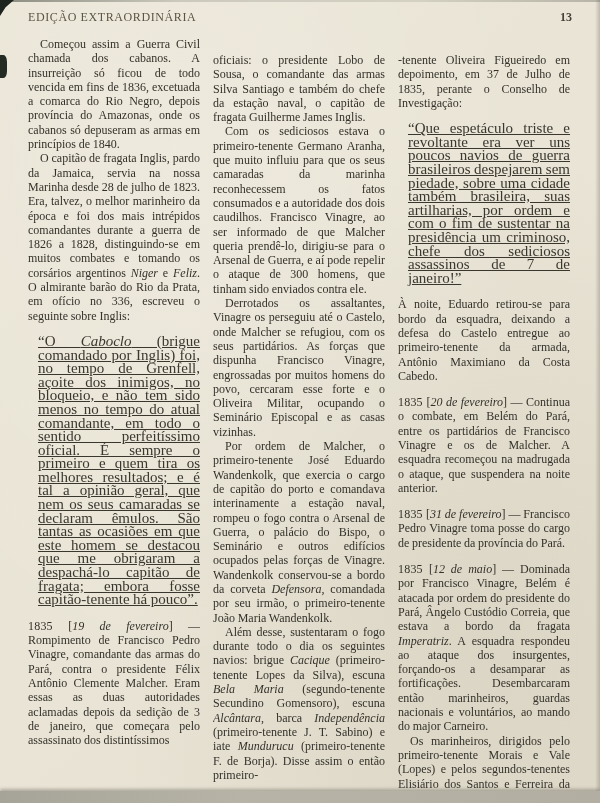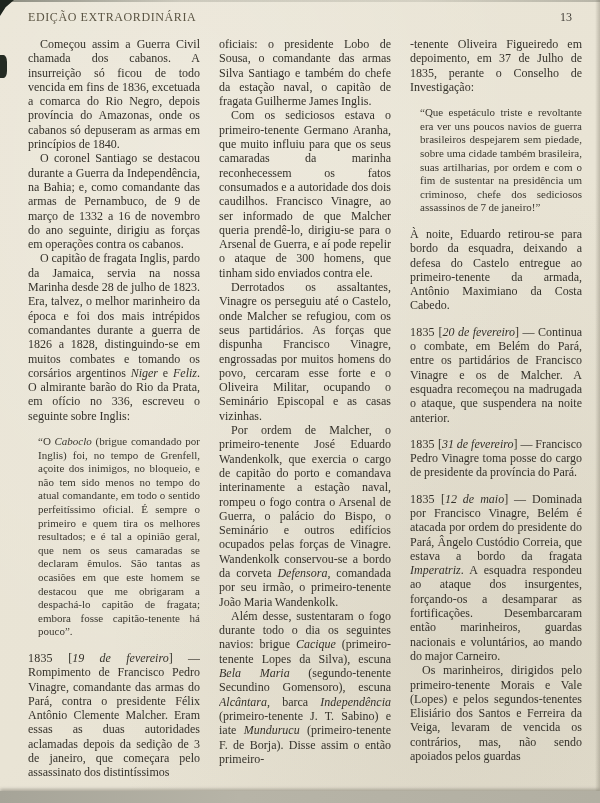--- a/index.html
+++ b/index.html
@@ -50,7 +50,7 @@
     font-size: 12px; letter-spacing: 0.6px;
     color: #5a5443; font-variant: small-caps;
   }
-  .page-num { font-size: 12px; color: #45413a; }
+  .page-num { font-size: 12px; color: #45413a; font-weight: bold; }
   
   .text-columns {
     position: absolute; top: 37px; left: 28px;

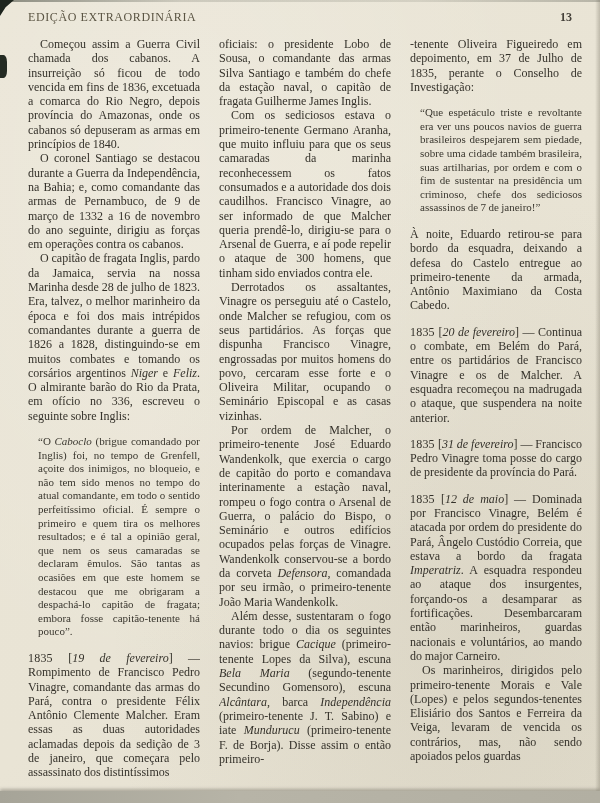--- a/index.html
+++ b/index.html
@@ -54,7 +54,7 @@
   
   .text-columns {
     position: absolute; top: 37px; left: 28px;
-    display: flex; gap: 19px;
+    display: flex; gap: 13px;
   }
   .column {
     width: 172px; height: 760px; overflow: hidden;

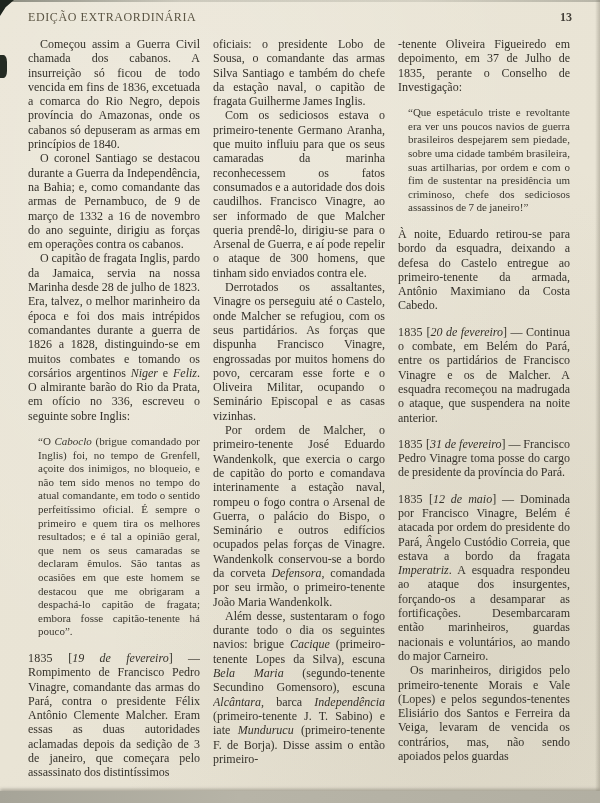--- a/index.html
+++ b/index.html
@@ -65,7 +65,7 @@
   }
   .para { margin: 0; }
   .para.first { text-indent: 12px; }
-  .para.flush { text-indent: 0; }
+  .para.flush { text-indent: 0; margin-top: 16px; }
   .para.gap { margin-top: 12px; }
   .para.quote {
     margin-left: 10px;

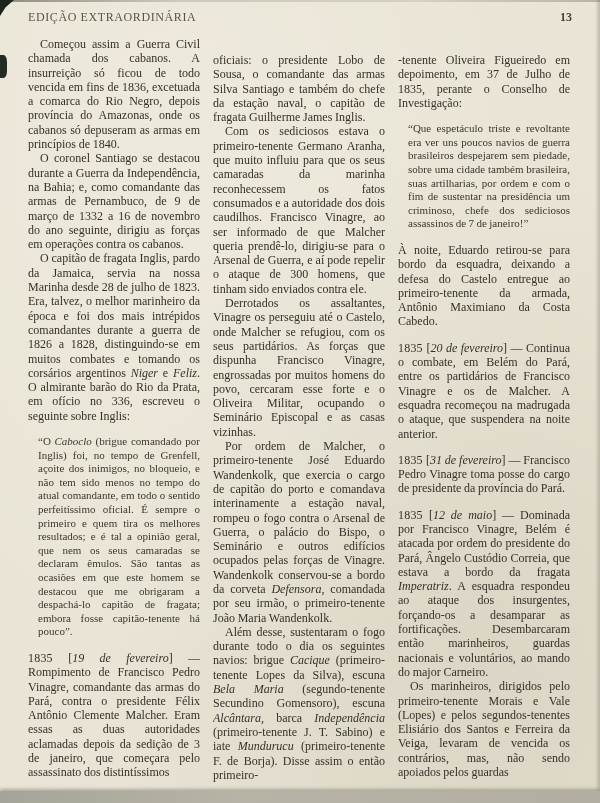--- a/index.html
+++ b/index.html
@@ -69,8 +69,9 @@
   .para.gap { margin-top: 12px; }
   .para.quote {
     margin-left: 10px;
-    font-size: 11px; line-height: 13.6px;
+    font-size: 15px; line-height: 13.6px;
     color: #3a372f;
+    text-decoration: underline;
   }
   .para em { font-style: italic; }
   .para strong { font-weight: normal; letter-spacing: 0.2px; }

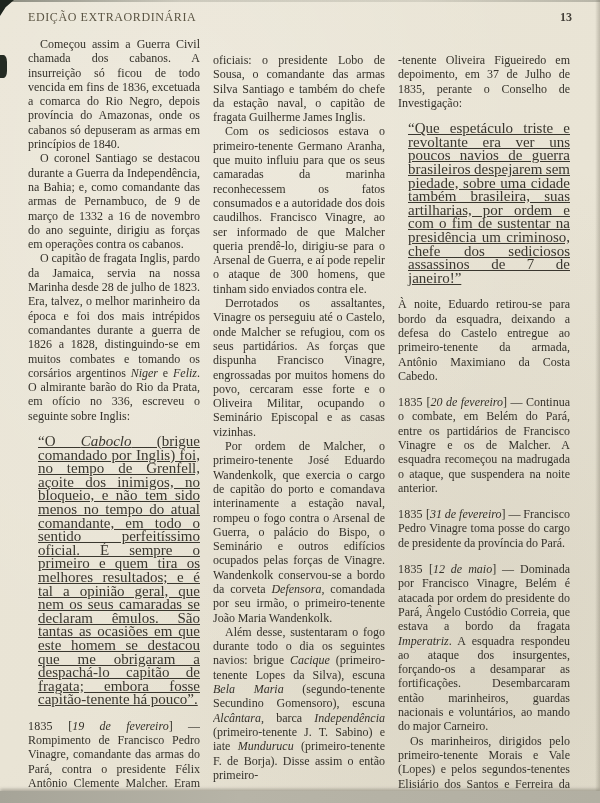--- a/index.html
+++ b/index.html
@@ -93,7 +93,6 @@
   <div class="text-columns">
       <div class="column">
         <p class="para first"><span>Começou assim a Guerra Civil chamada dos cabanos. A insurreição só ficou de todo vencida em fins de 1836, excetuada a comarca do Rio Negro, depois província do Amazonas, onde os cabanos só depuseram as armas em princípios de 1840.</span></p>
-        <p class="para first"><span>O coronel Santiago se destacou durante a Guerra da Independência, na Bahia; e, como comandante das armas de Pernambuco, de 9 de março de 1332 a 16 de novembro do ano seguinte, dirigiu as forças em operações contra os cabanos.</span></p>
         <p class="para first"><span>O capitão de fragata Inglis, pardo da Jamaica, servia na nossa Marinha desde 28 de julho de 1823. Era, talvez, o melhor marinheiro da época e foi dos mais intrépidos comandantes durante a guerra de 1826 a 1828, distinguindo-se em muitos combates e tomando os corsários argentinos </span><em>Niger</em><span> e </span><em>Feliz</em><span>. O almirante barão do Rio da Prata, em ofício no 336, escreveu o seguinte sobre Inglis:</span></p>
         <p class="para quote gap"><span>“O </span><em>Caboclo</em><span> (brigue comandado por Inglis) foi, no tempo de Grenfell, açoite dos inimigos, no bloqueio, e não tem sido menos no tempo do atual comandante, em todo o sentido perfeitíssimo oficial. É sempre o primeiro e quem tira os melhores resultados; e é tal a opinião geral, que nem os seus camaradas se declaram êmulos. São tantas as ocasiões em que este homem se destacou que me obrigaram a despachá-lo capitão de fragata; embora fosse capitão-tenente há pouco”.</span></p>
         <p class="para entry gap"><strong>1835 </strong><span>[</span><em>19 de fevereiro</em><span>] — Rompimento de Francisco Pedro Vinagre, comandante das armas do Pará, contra o presidente Félix Antônio Clemente Malcher. Eram essas as duas autoridades aclamadas depois da sedição de 3 de janeiro, que começara pelo assassinato dos distintíssimos</span></p>

